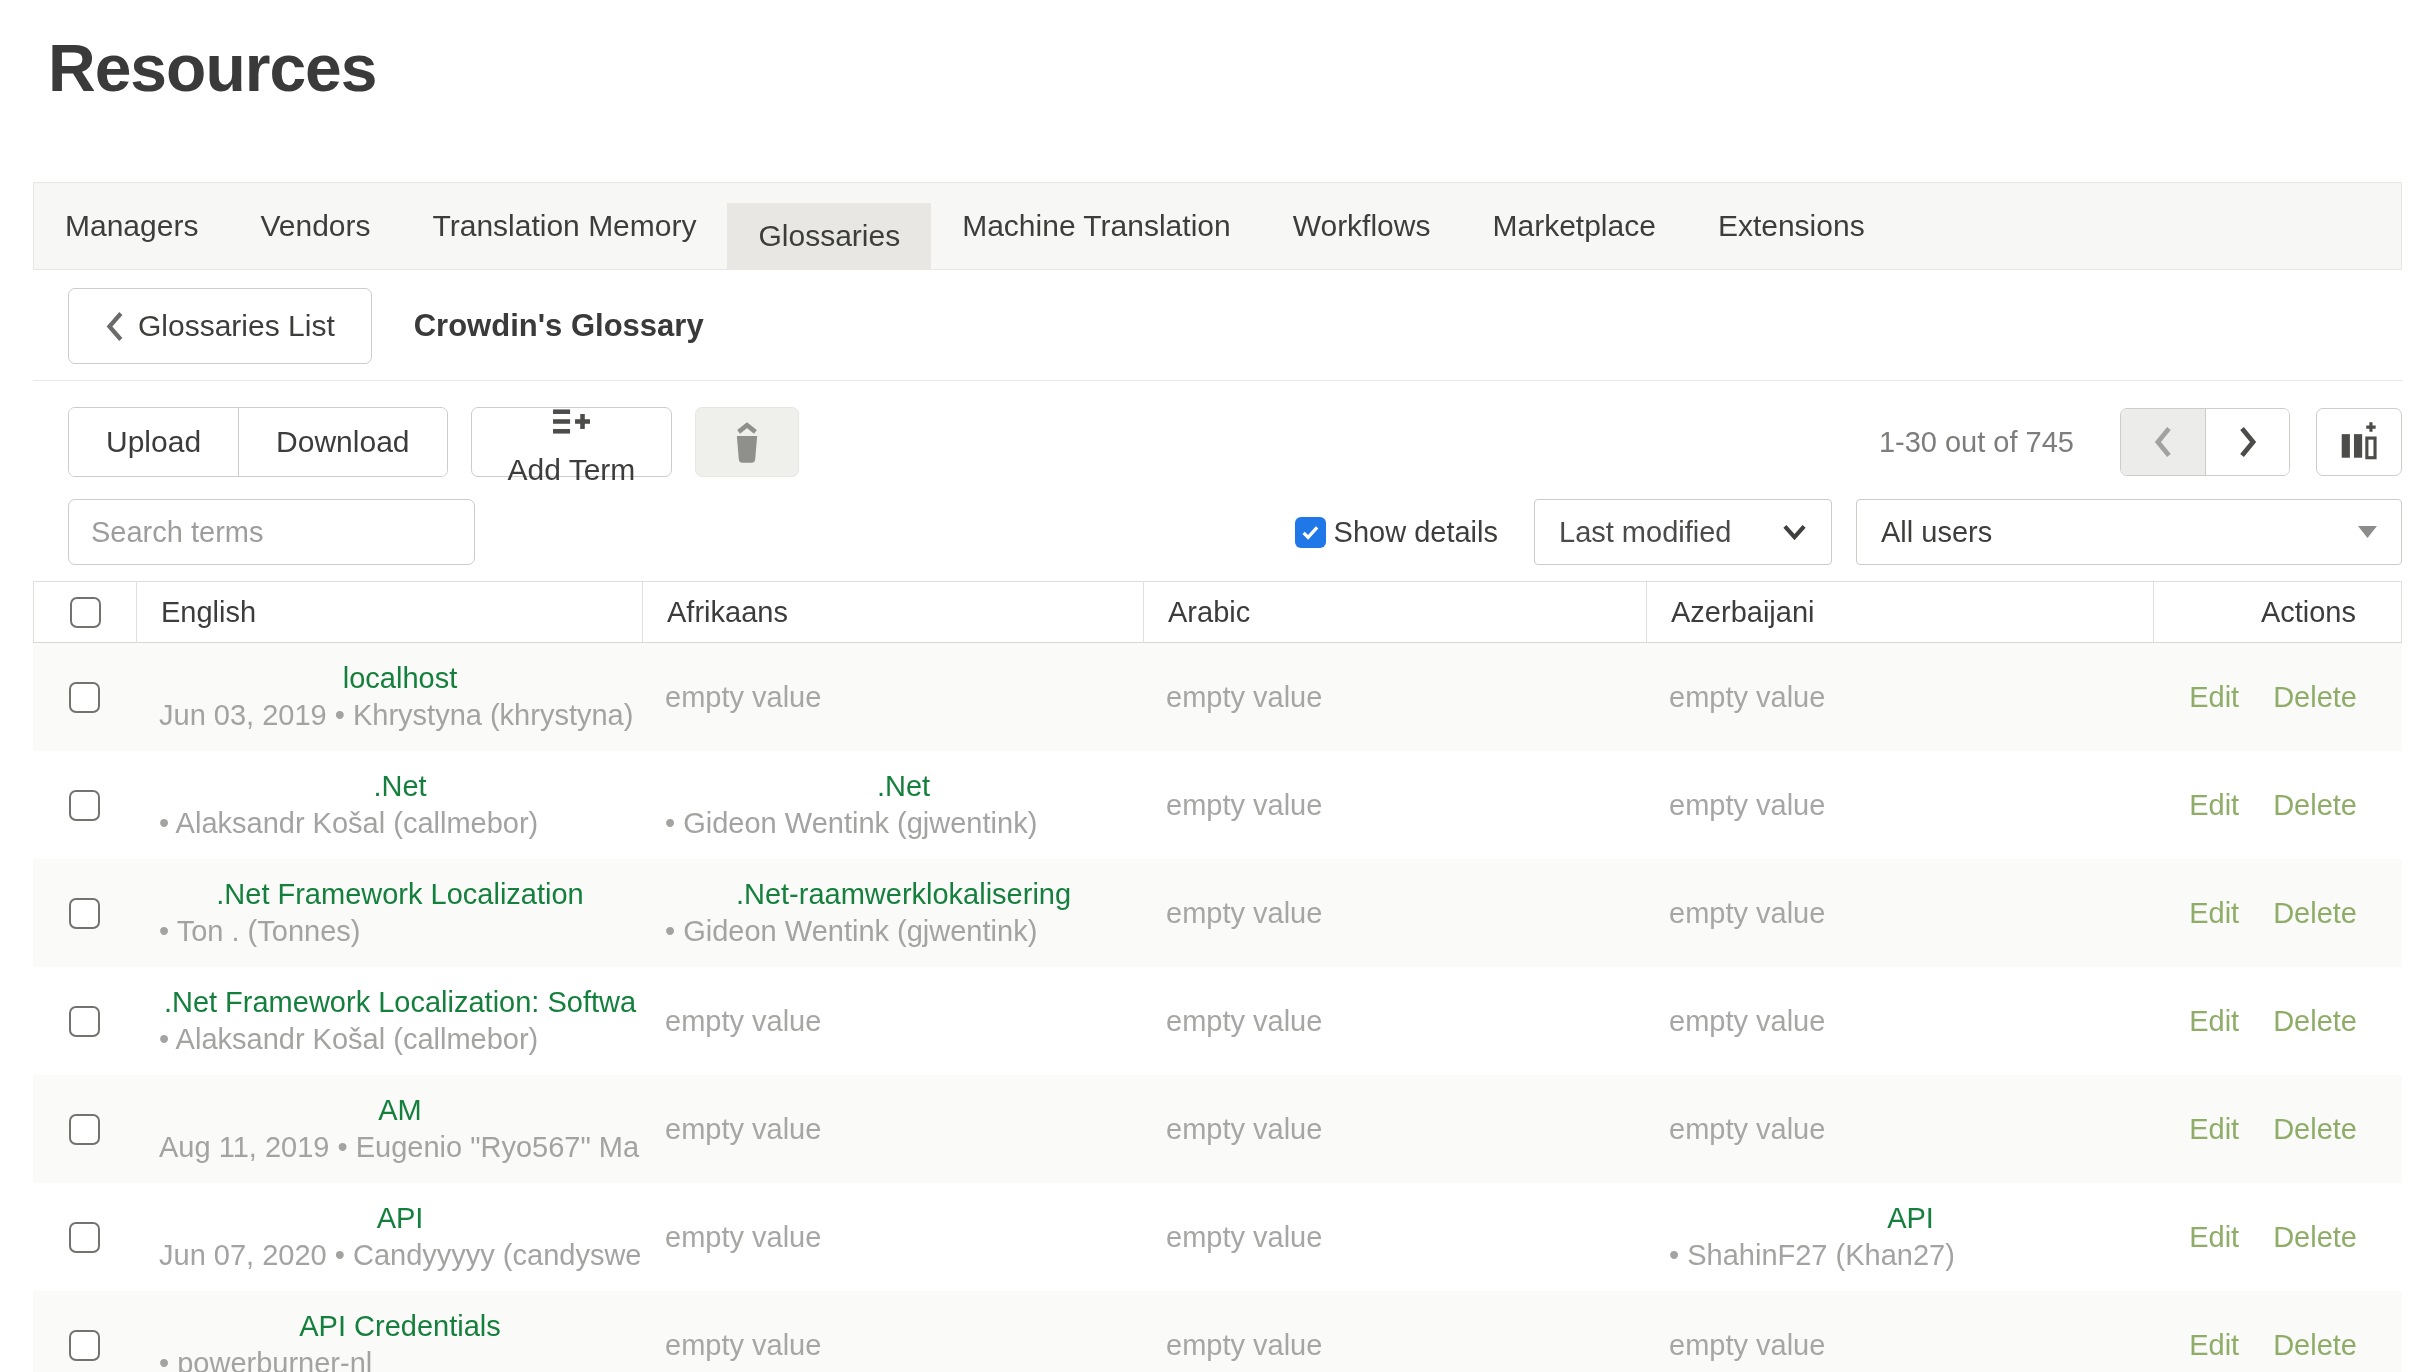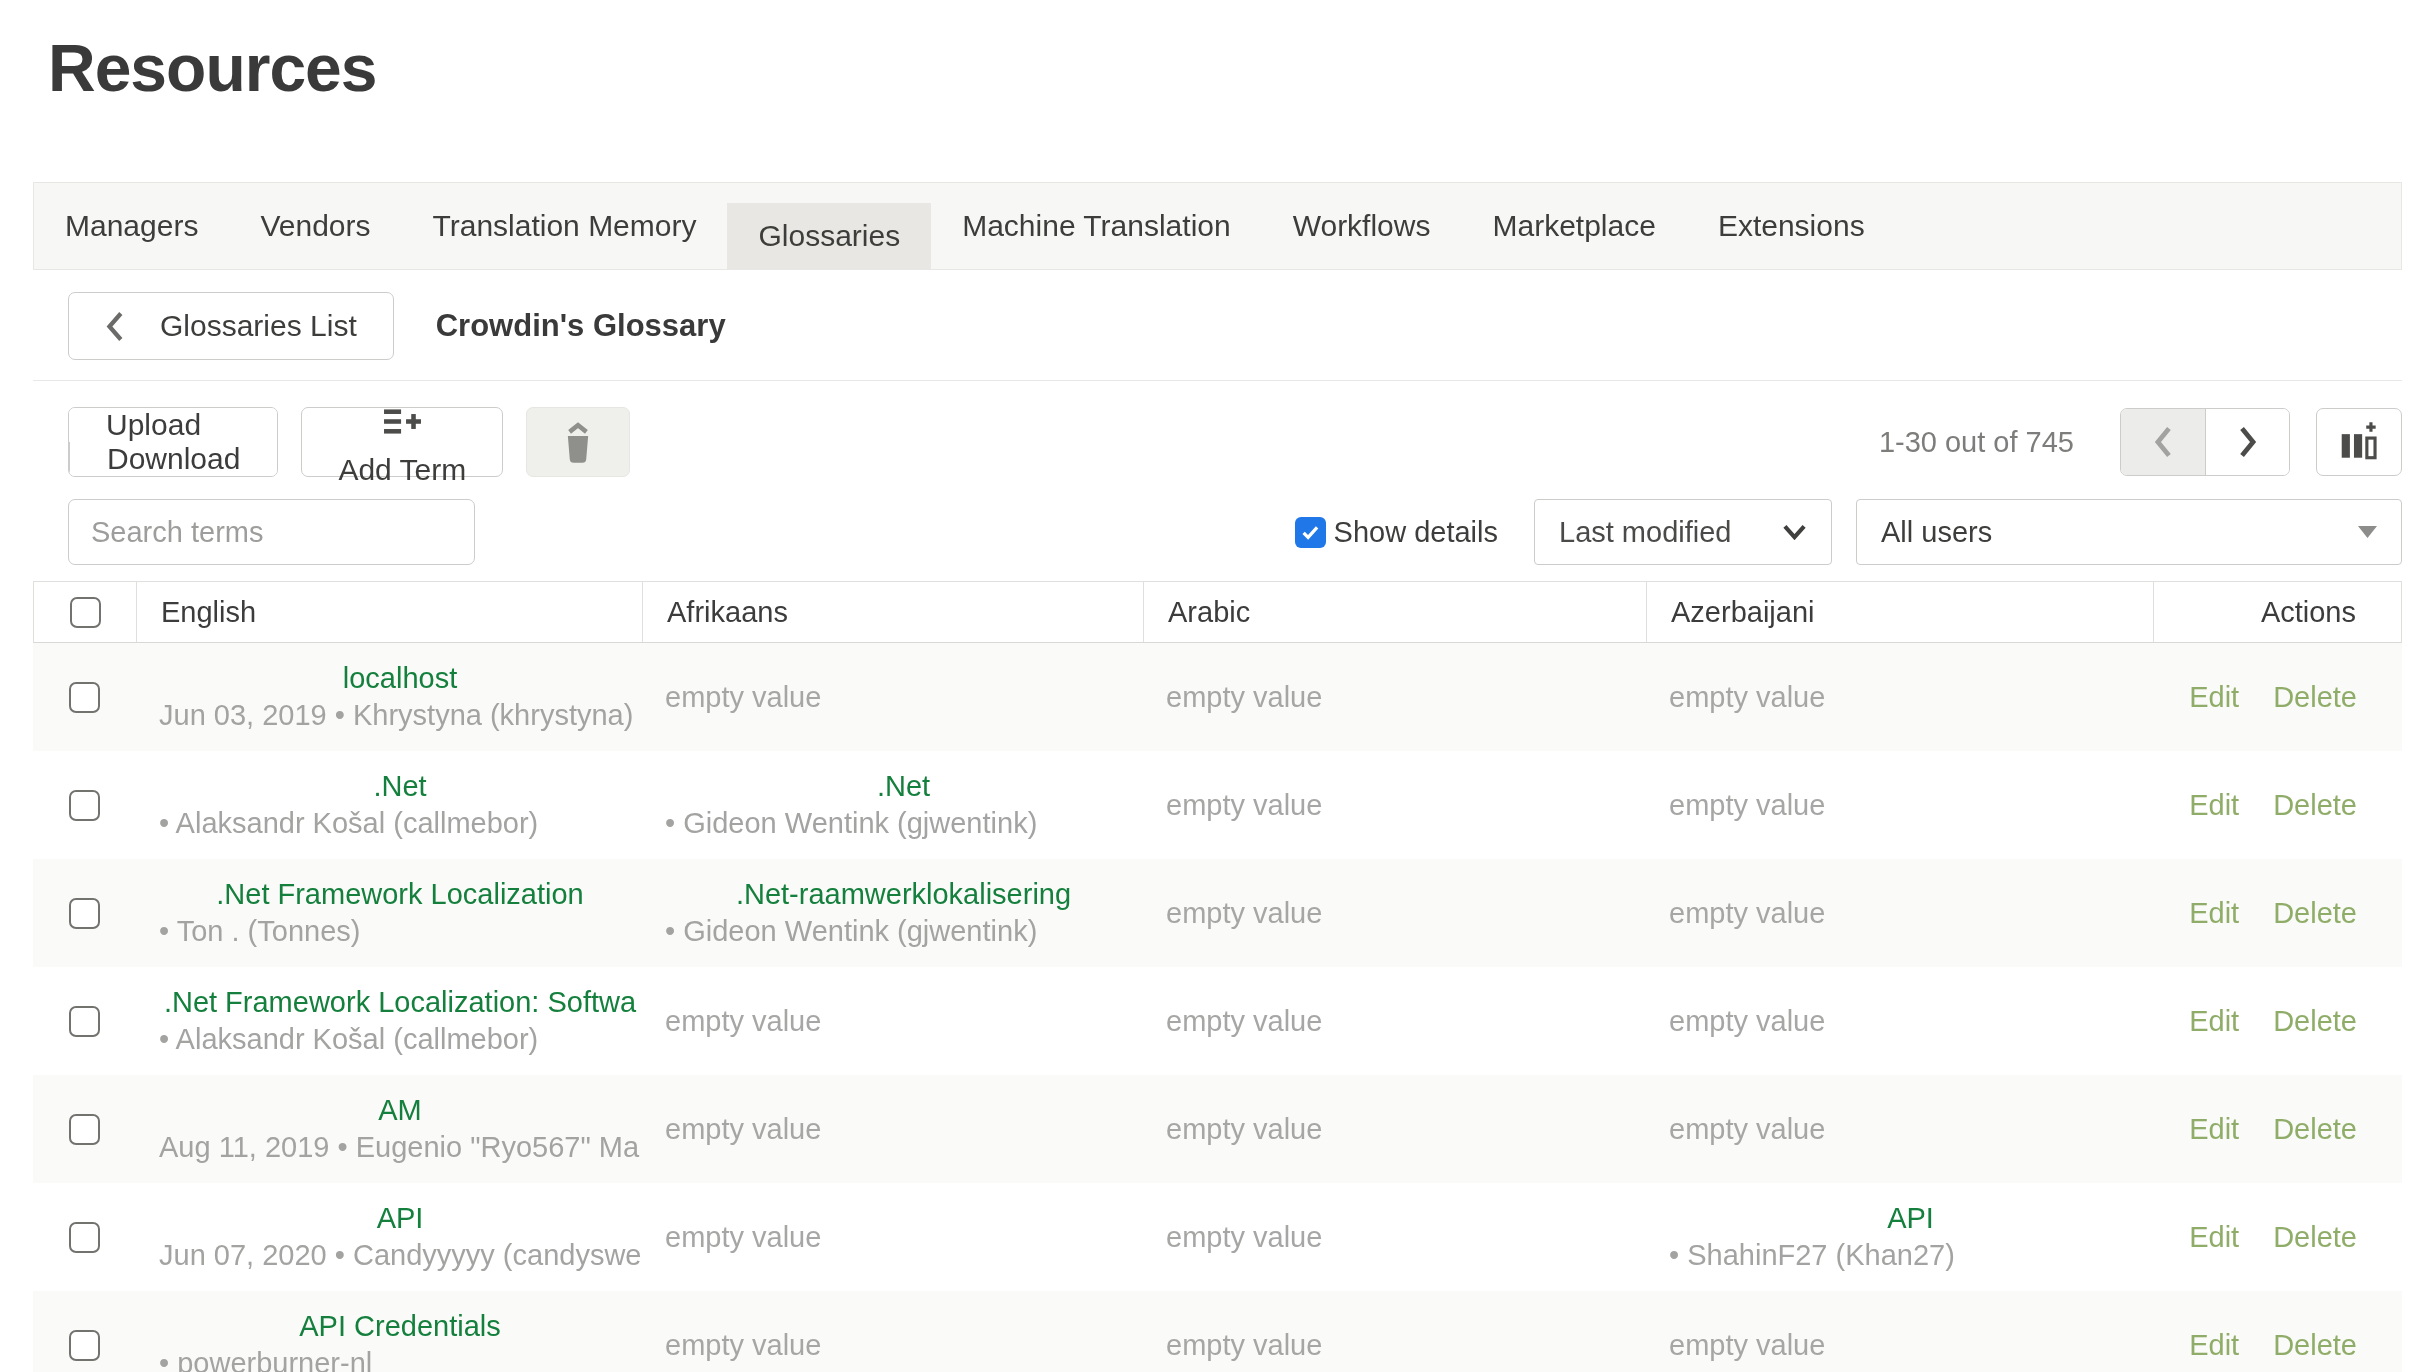--- a/index.html
+++ b/index.html
@@ -20,7 +20,7 @@
 
   
   .crumbrow{margin:22px 33px 0;height:68px;display:flex;align-items:center;}
-  .back-btn{margin-left:35px;height:68px;display:inline-flex;align-items:center;gap:36px;padding:0 36px;background:#fff;border:1px solid var(--border);border-radius:7px;font-size:30px;color:#3d3d3b;cursor:pointer;font-family:inherit;}
+  .back-btn{margin-left:35px;height:76px;display:inline-flex;align-items:center;gap:14px;padding:0 36px;background:#fff;border:1px solid var(--border);border-radius:7px;font-size:30px;color:#3d3d3b;cursor:pointer;font-family:inherit;}
   .crumb-current{margin-left:42px;font-size:31px;font-weight:700;color:#3a3a3a;}
   .hr{margin:20px 33px 0;border-bottom:1px solid #e8e8e6;}
 

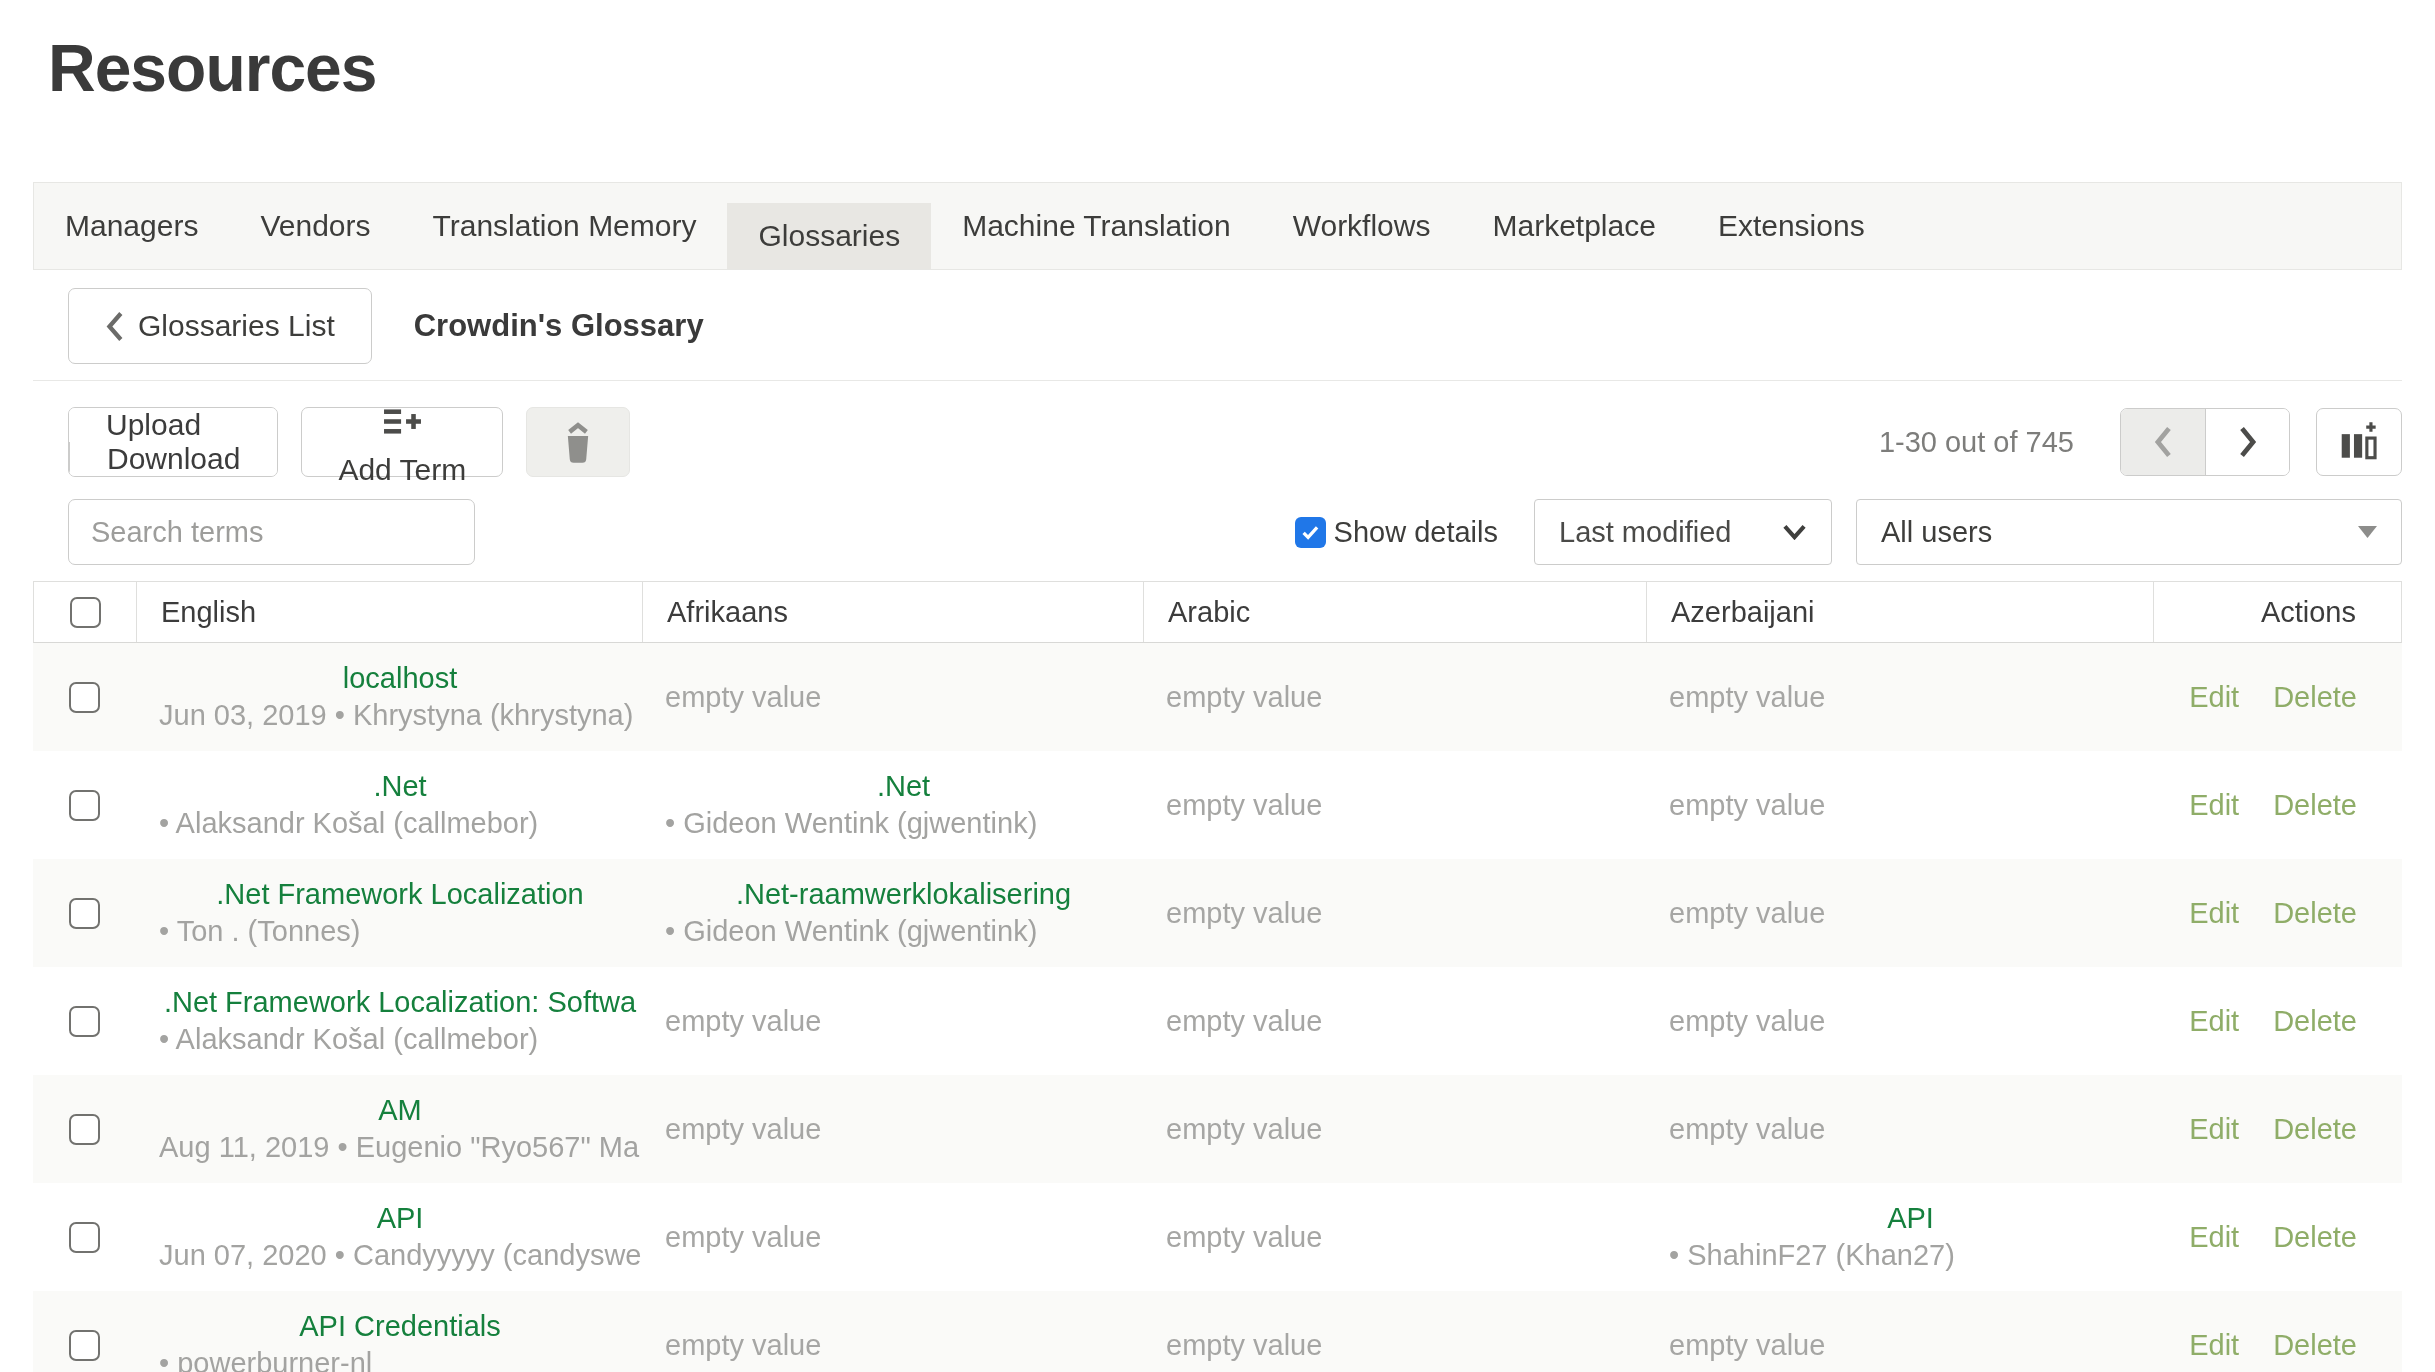--- a/index.html
+++ b/index.html
@@ -27,7 +27,7 @@
   
   .toolbar{margin:26px 33px 0;height:70px;display:flex;align-items:center;}
   .btn{height:70px;display:inline-flex;align-items:center;gap:18px;background:#fff;border:1px solid var(--border);border-radius:7px;font-size:30px;color:#3d3d3b;padding:0 36px;cursor:pointer;font-family:inherit;}
-  .btn-group{margin-left:35px;display:flex;border:1px solid var(--border);border-radius:7px;overflow:hidden;height:70px;flex-direction:column;}
+  .btn-group{margin-left:35px;display:flex;border:1px solid var(--border);border-radius:7px;overflow:hidden;height:70px;}
   .btn-group .seg{display:flex;align-items:center;padding:0 37px;font-size:30px;background:#fff;cursor:pointer;}
   .btn-group .seg + .seg{border-left:1px solid var(--border);}
   .add-term{margin-left:23px;flex-direction:column;}

